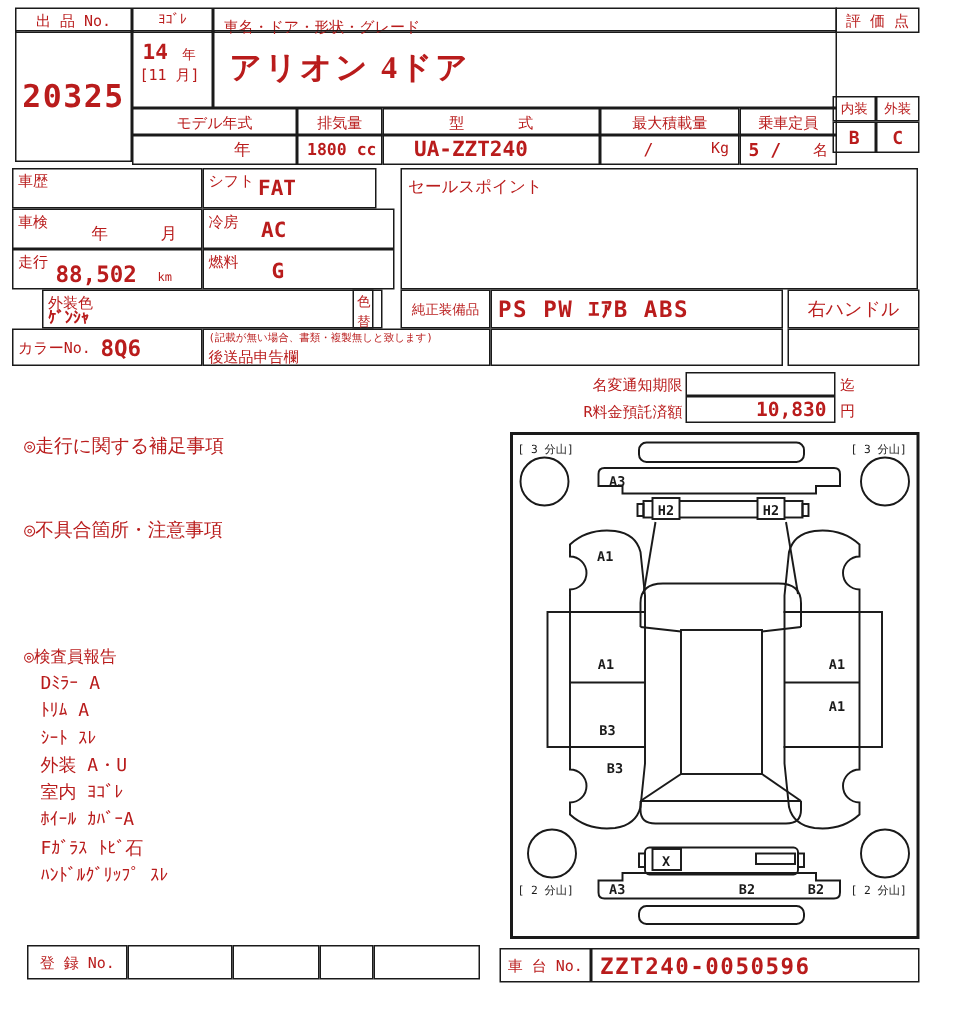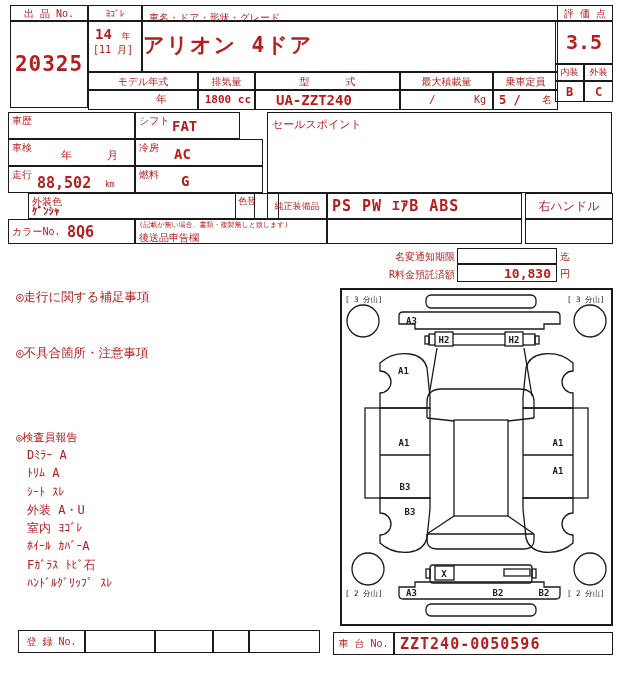--- a/index.html
+++ b/index.html
@@ -44,7 +44,7 @@
     <span style="font-size:10px;padding-left:6px;line-height:14px;">車名・ドア・形状・グレード</span>
   </div>
   <div class="c" style="left:142px;top:20px;width:416px;height:52px;">
-    <span class="v" style="font-size:21px;letter-spacing:2px;padding-left:0;line-height:48px;">アリオン 4ドア</span>
+    <span class="v" style="font-size:21px;letter-spacing:2px;padding-left:10px;line-height:48px;font-family:Liberation Serif, serif;">アリオン 4ドア</span>
   </div>
 
   <div class="c cc" style="left:88px;top:72px;width:110px;height:19px;">

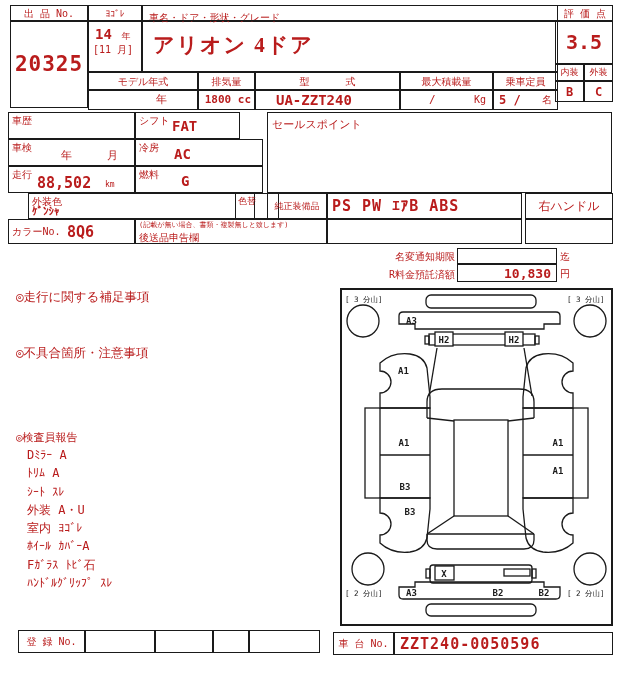--- a/index.html
+++ b/index.html
@@ -84,9 +84,6 @@
   <div class="c cc" style="left:557px;top:5px;width:56px;height:17px;">
     <span class="lbl">評 価 点</span>
   </div>
-  <div class="c cc" style="left:555px;top:20px;width:58px;height:44px;">
-    <span class="v" style="font-size:20px;">3.5</span>
-  </div>
   <div class="c cc" style="left:555px;top:64px;width:29px;height:17px;">
     <span style="font-size:9px;">内装</span>
   </div>

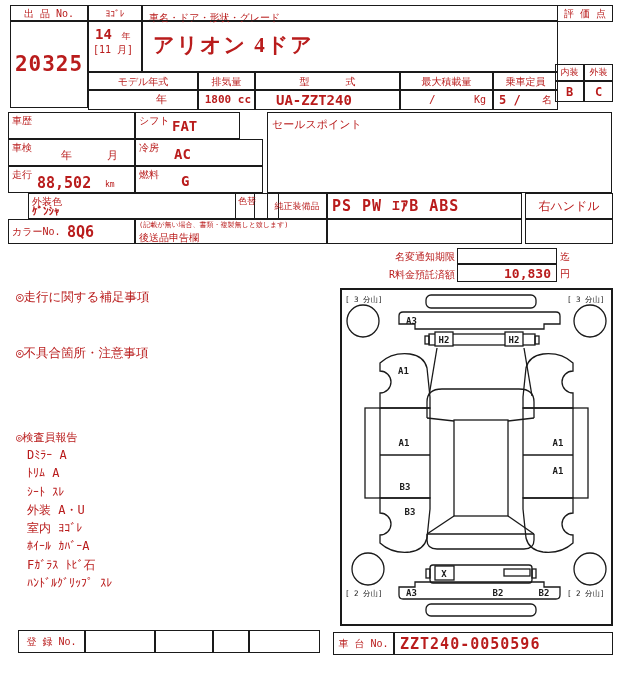--- a/index.html
+++ b/index.html
@@ -100,7 +100,7 @@
   <div class="c" style="left:8px;top:112px;width:127px;height:27px;">
     <span class="toplbl">車歴</span>
   </div>
-  <div class="c" style="left:135px;top:112px;width:105px;height:27px;">
+  <div class="c" style="left:135px;top:112px;width:116px;height:27px;">
     <span class="toplbl">シフト</span>
     <span class="v" style="position:absolute;left:36px;top:5px;font-size:14px;">FAT</span>
   </div>

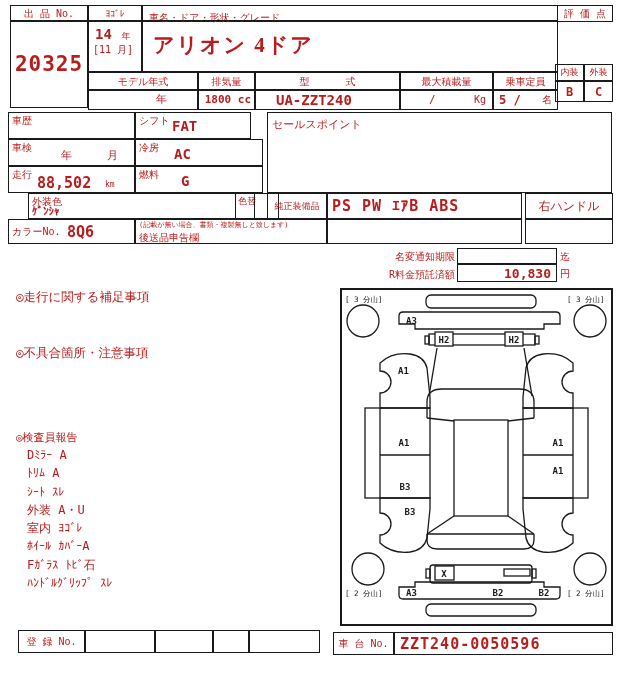--- a/index.html
+++ b/index.html
@@ -129,7 +129,7 @@
     <span class="toplbl">外装色</span>
     <span class="v" style="position:absolute;left:3px;top:11px;font-size:11px;">ｹﾞﾝｼｬ</span>
   </div>
-  <div class="c" style="left:235px;top:193px;width:44px;height:26px;">
+  <div class="c" style="left:235px;top:193px;width:14px;height:26px;">
     <span style="position:absolute;top:1px;left:2px;font-size:9px;">色替</span>
   </div>
 

